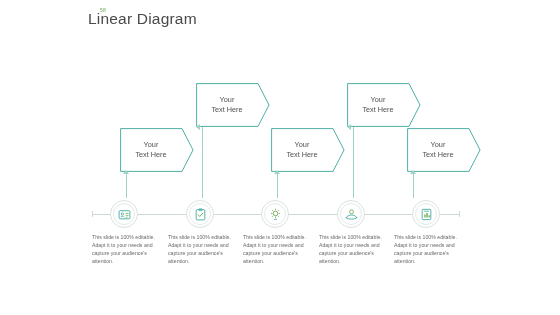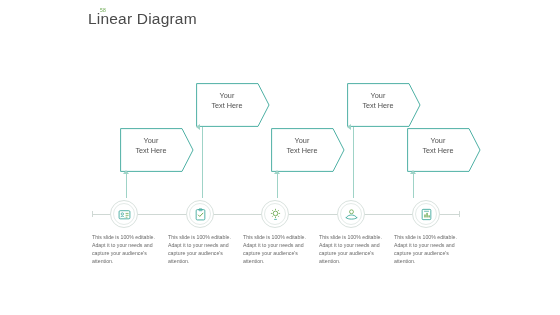--- a/index.html
+++ b/index.html
@@ -92,7 +92,7 @@
     width: 62px;
     height: 44px;
     display: flex;
-    align-items: flex-start;
+    align-items: center;
     justify-content: center;
     text-align: center;
     font-size: 7.3px;

